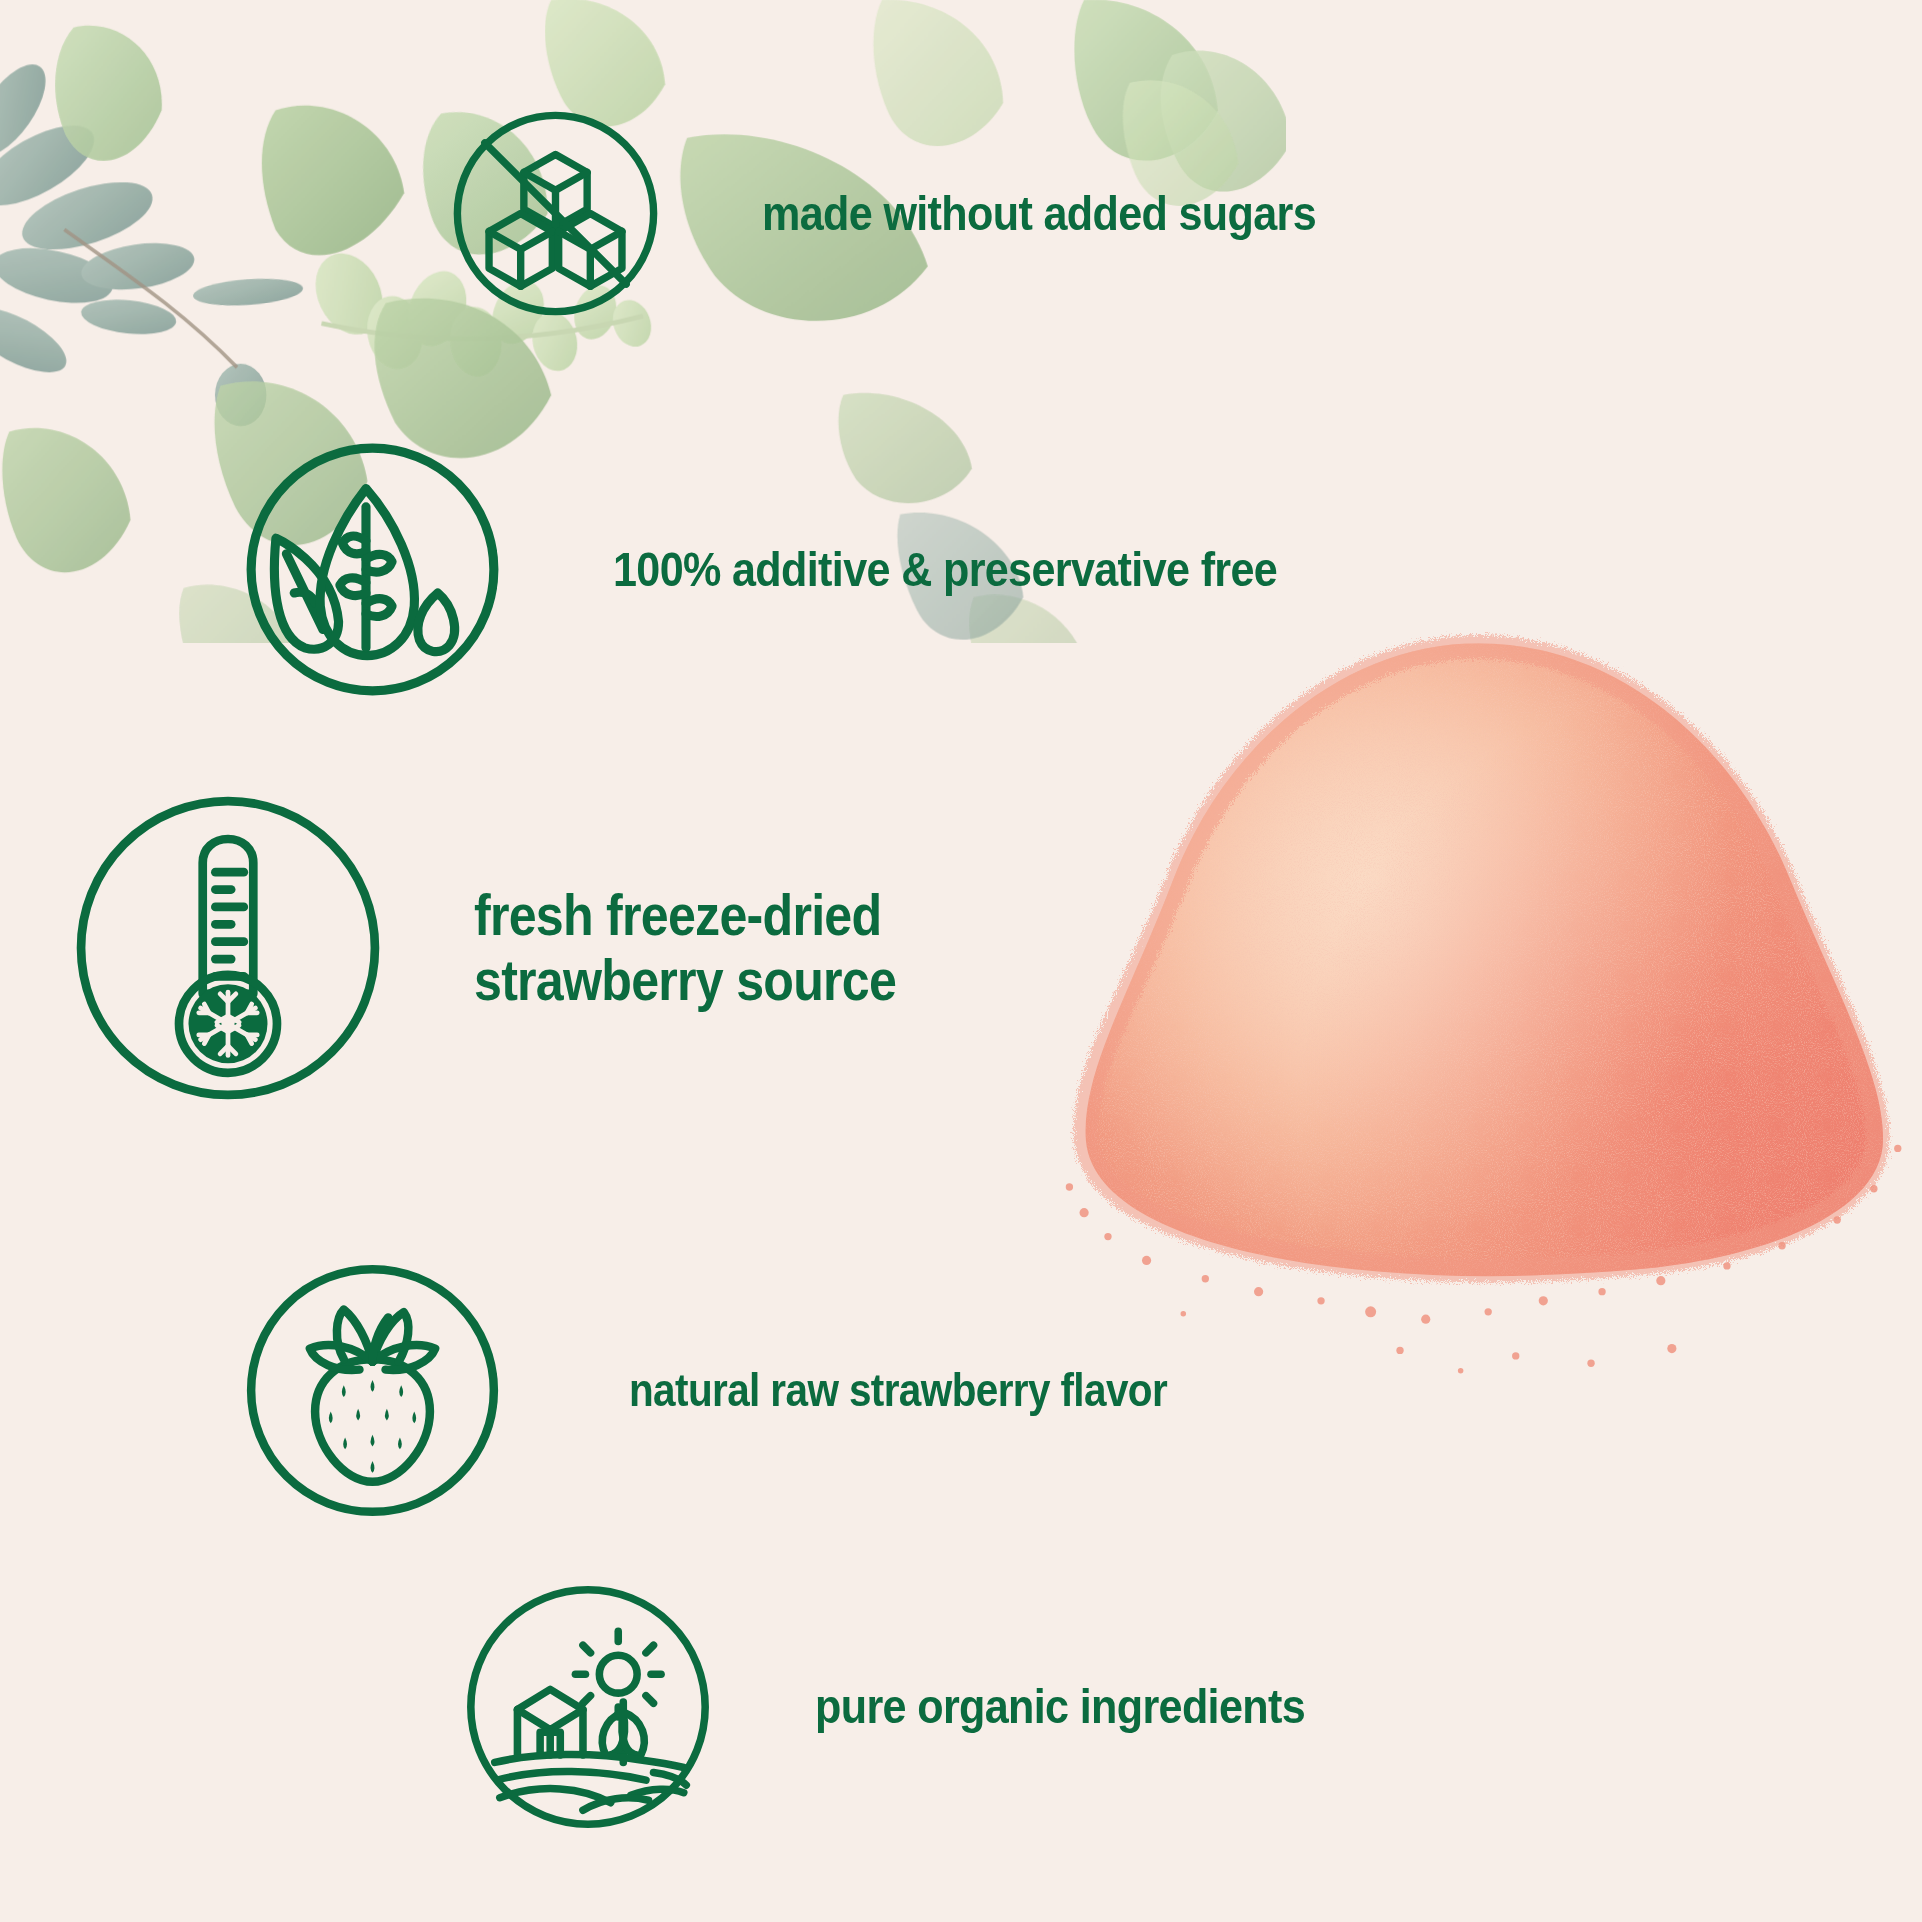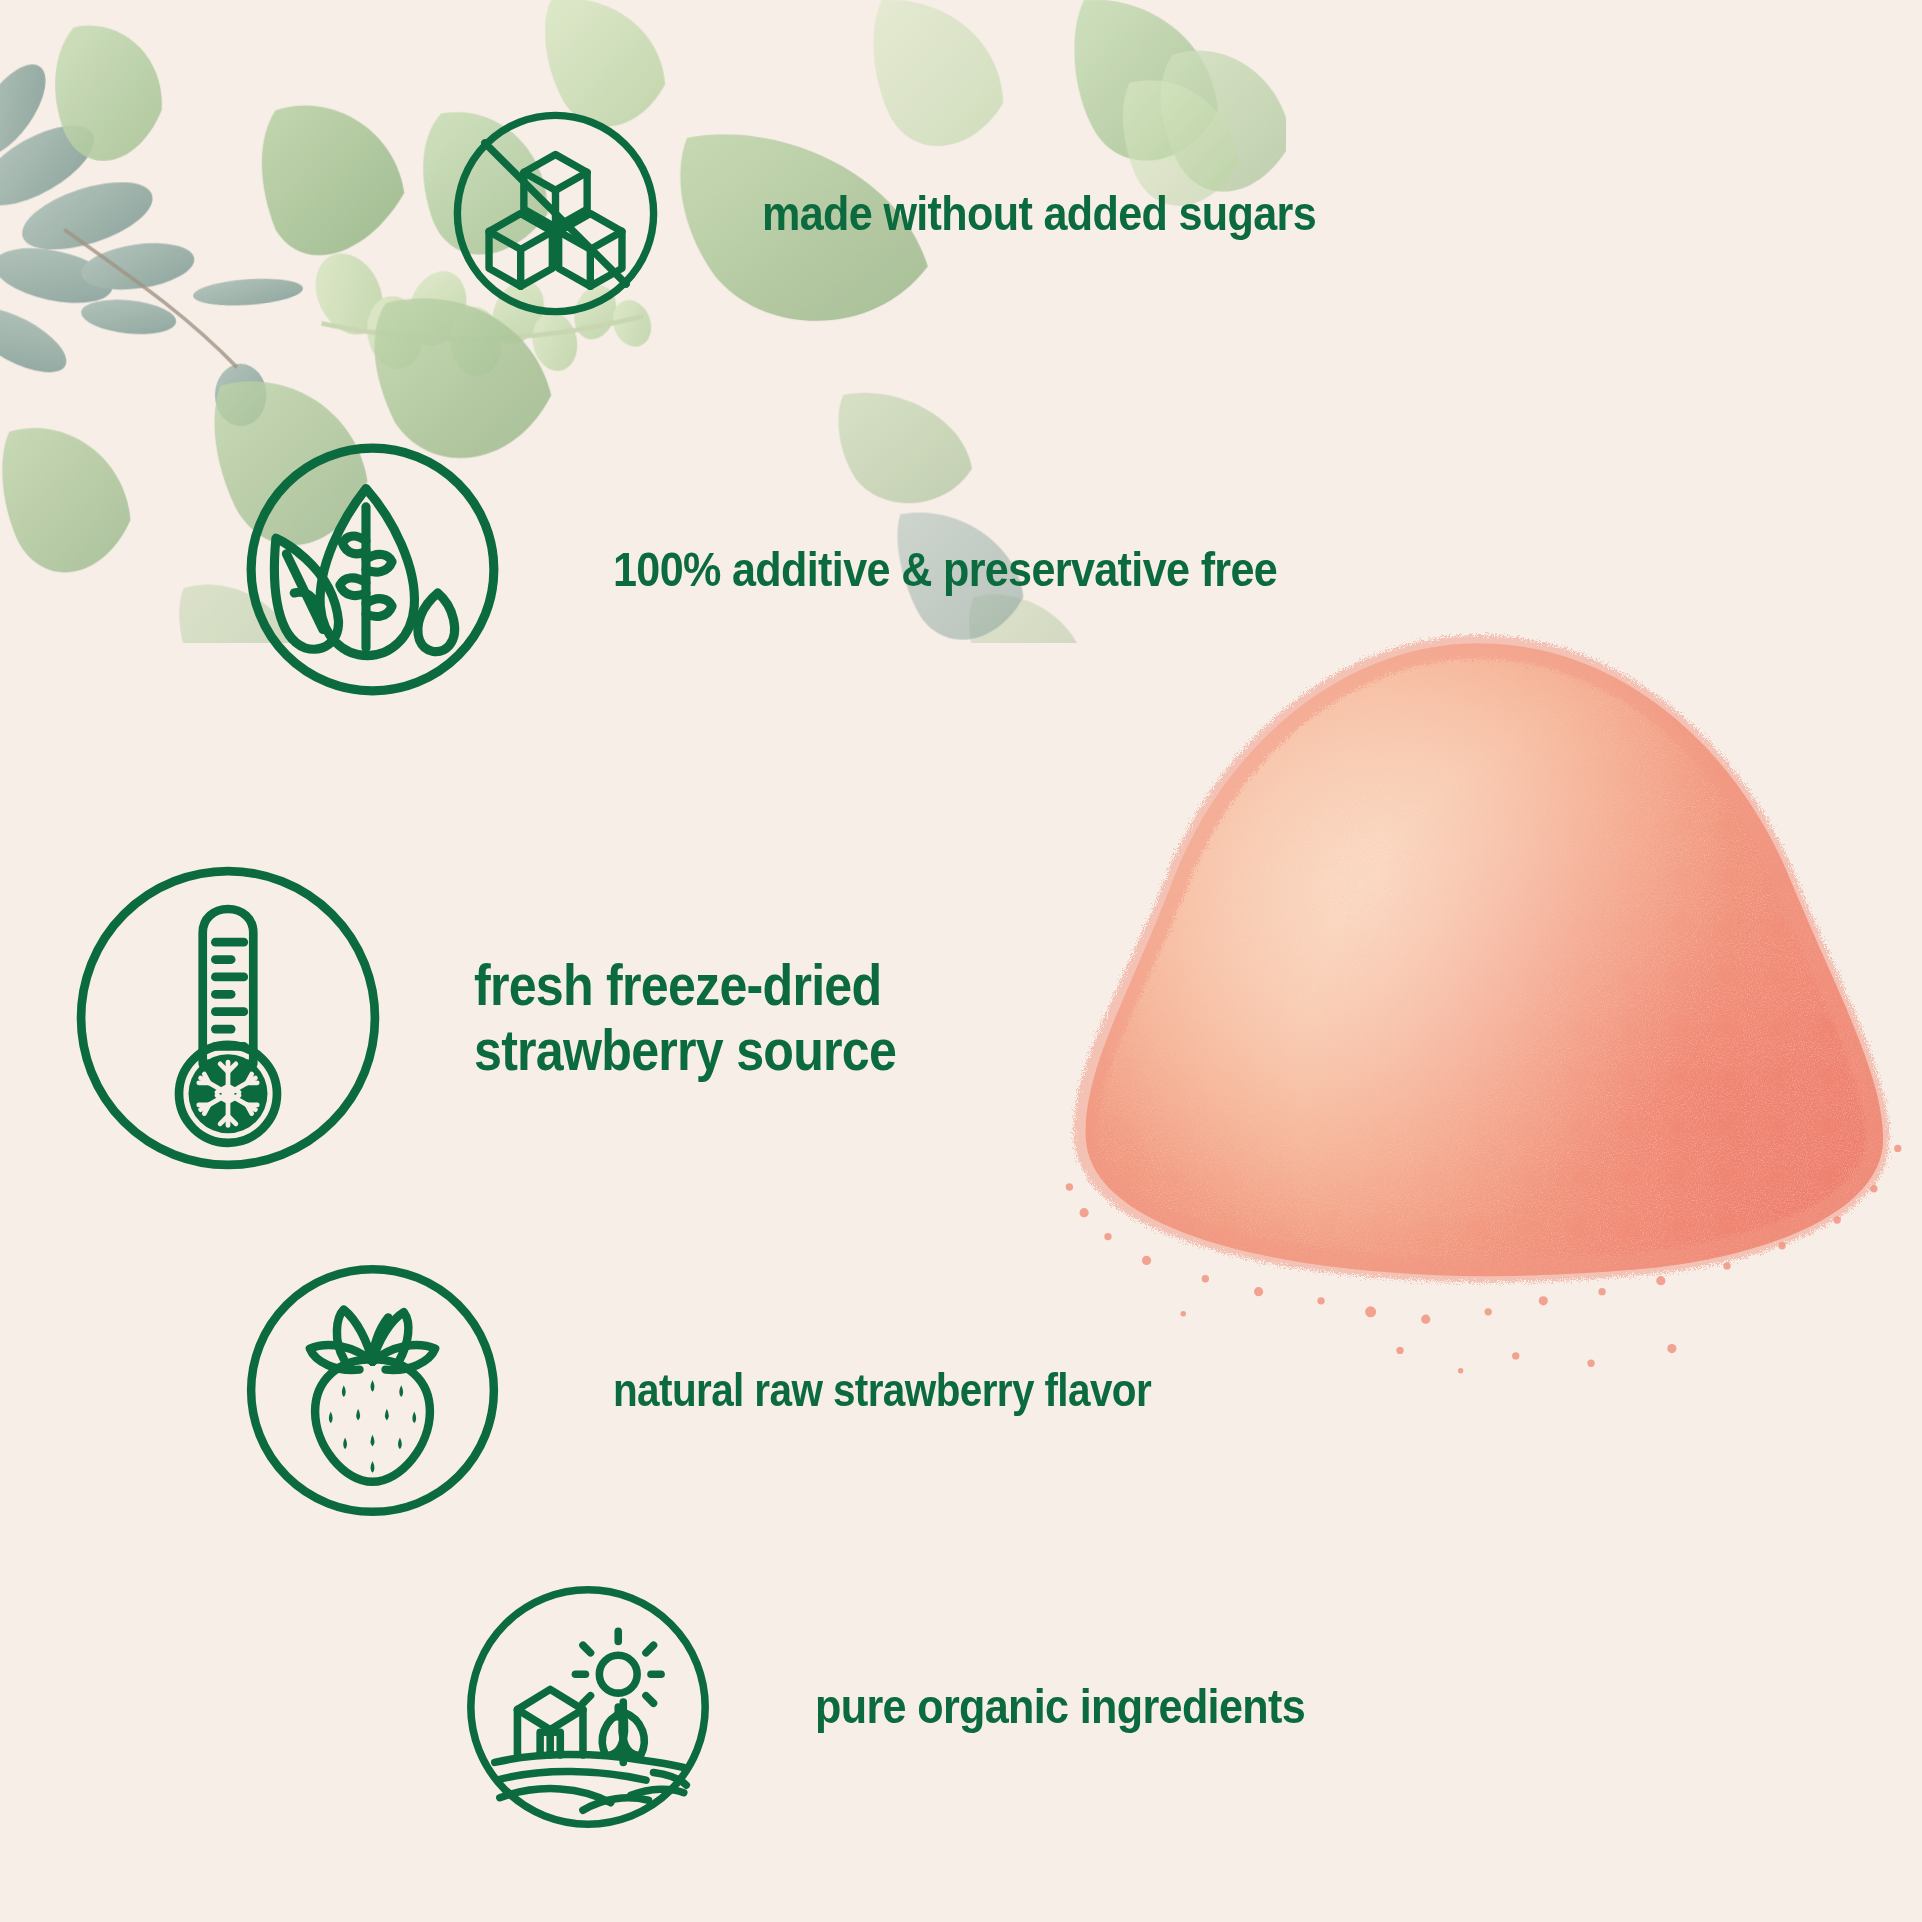--- a/index.html
+++ b/index.html
@@ -71,7 +71,7 @@
   #row-additive .badge   { width: 261px; height: 261px; }
   #row-additive .feature-label { font-size: 49px; margin-left: 110px; }
 
-  #row-freeze     { left: 70px;   top: 860px; align-items: center;  }
+  #row-freeze     { left: 70px;   top: 790px; align-items: center;  }
   #row-freeze .badge     { width: 316px; height: 316px; }
   #row-freeze .feature-label { font-size: 57px; margin-left: 88px; }
 

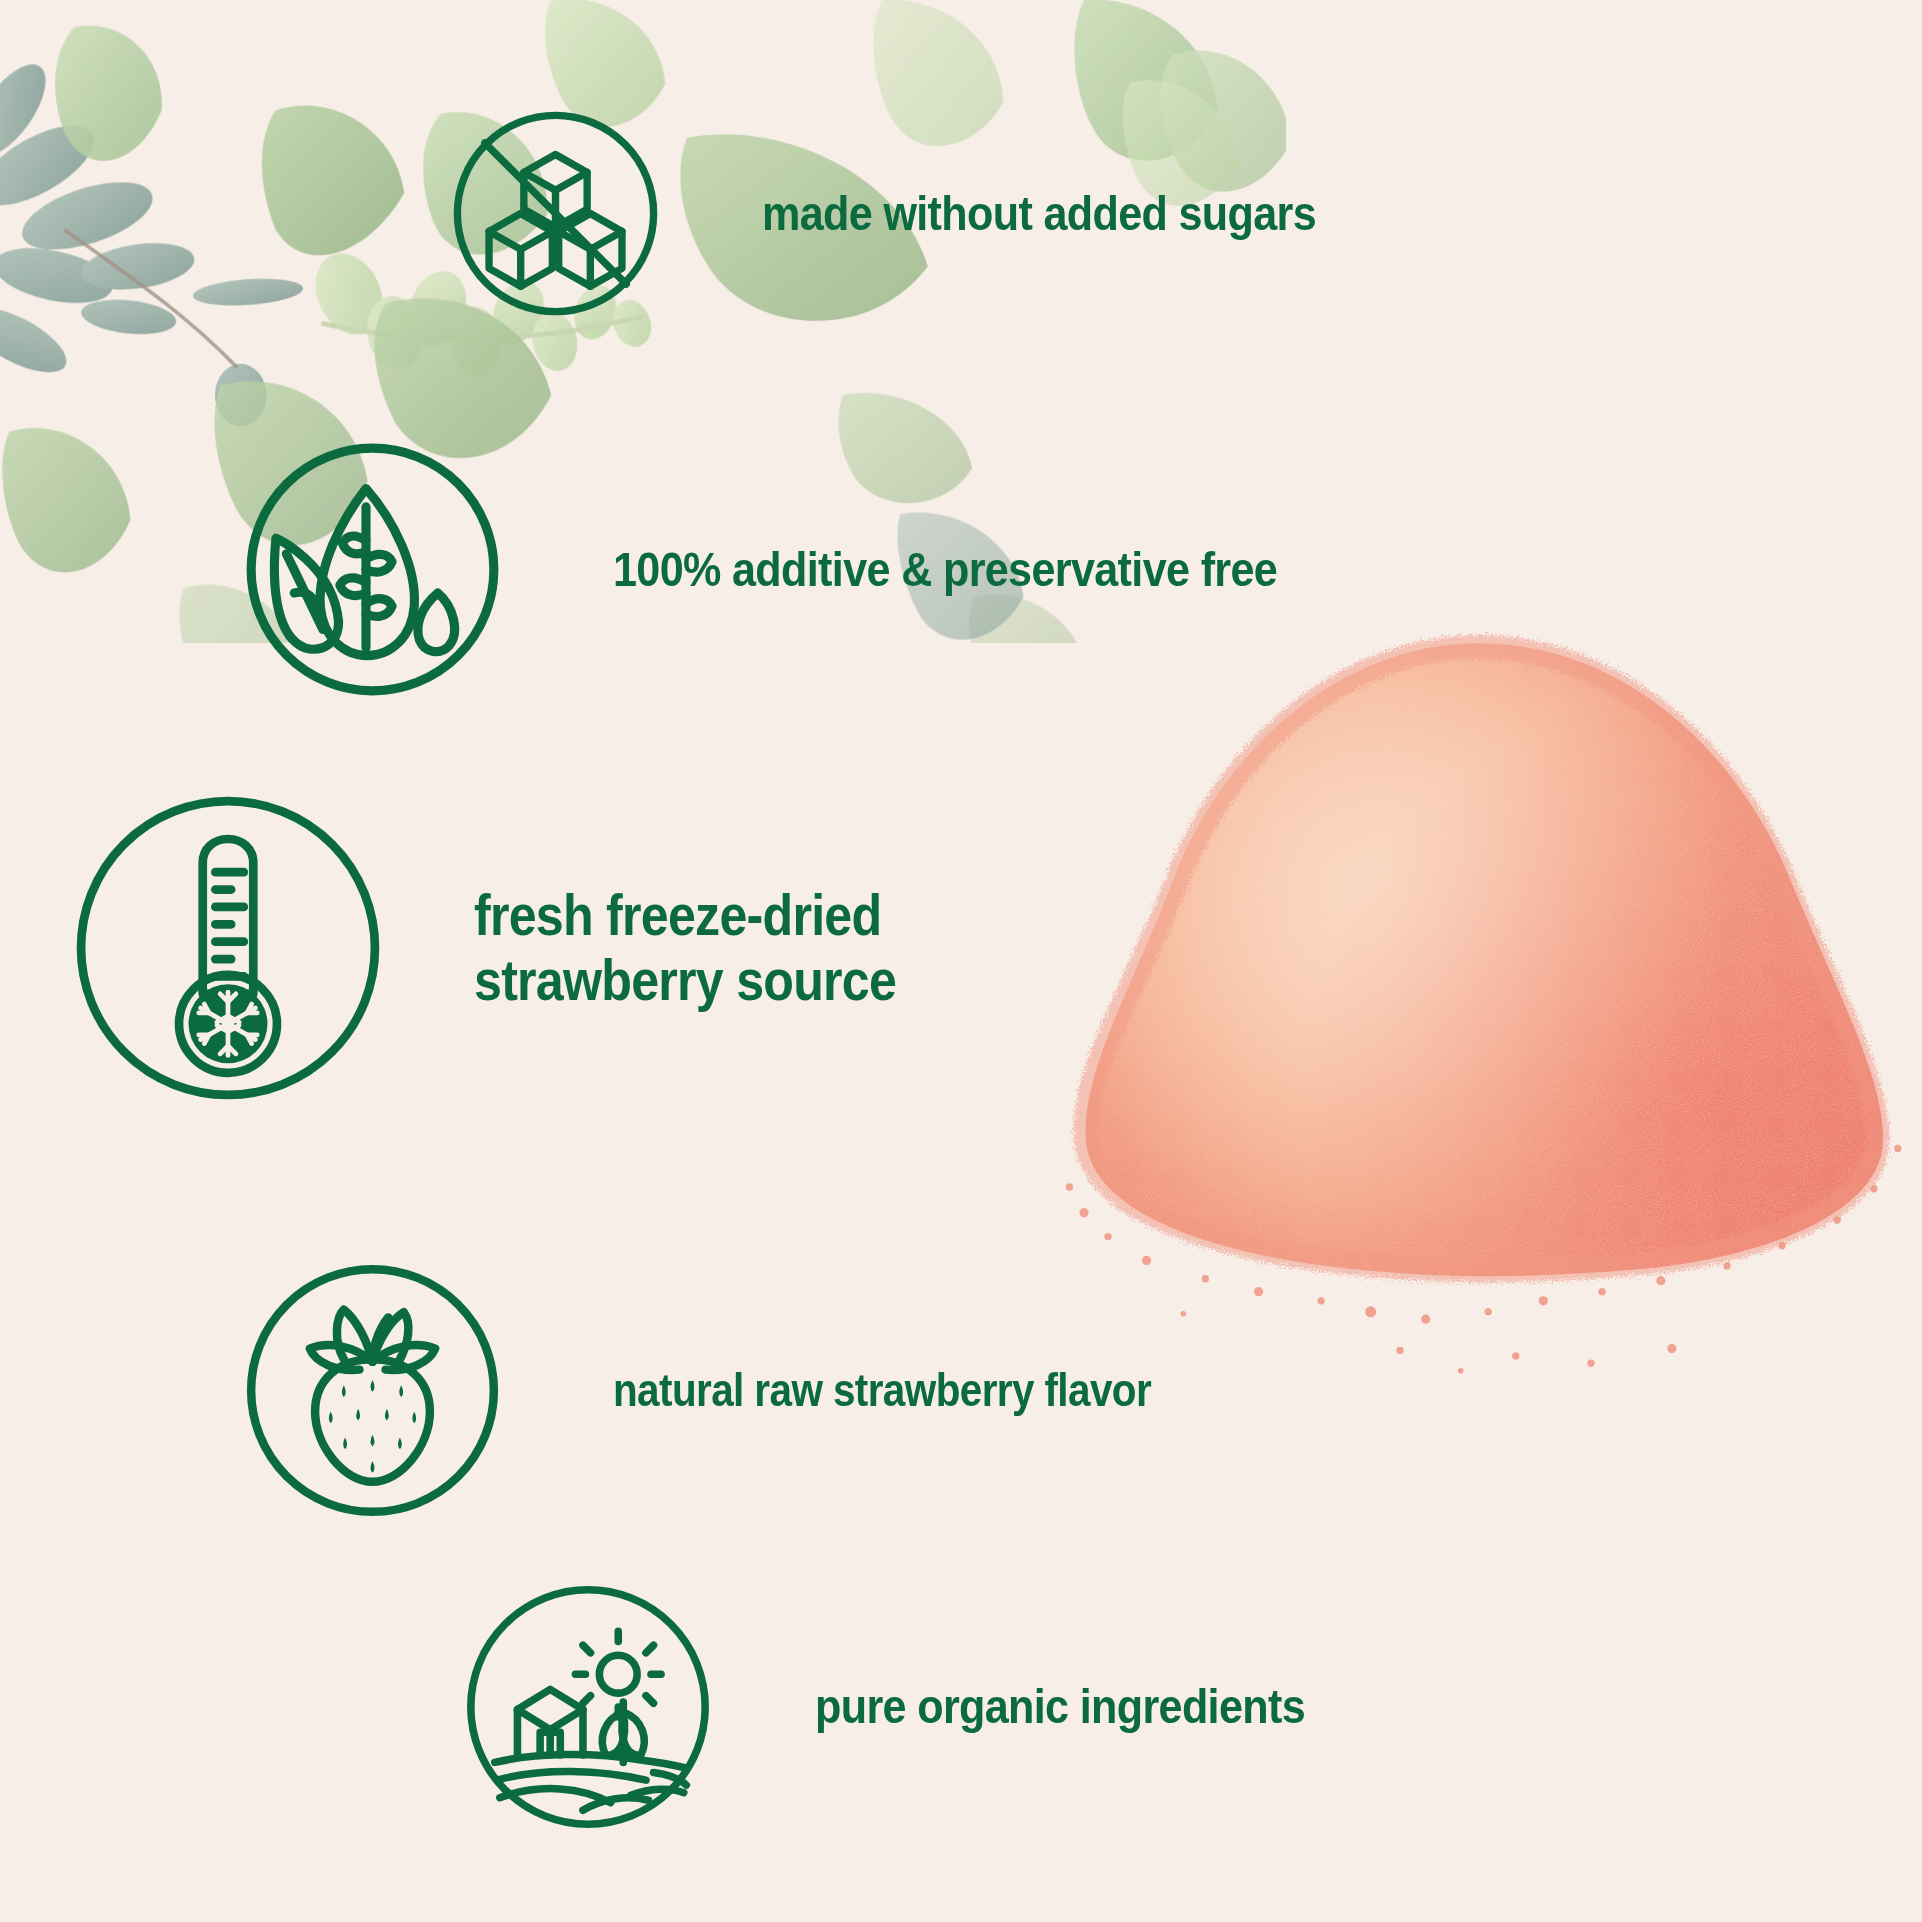--- a/index.html
+++ b/index.html
@@ -75,7 +75,7 @@
   #row-freeze .badge     { width: 316px; height: 316px; }
   #row-freeze .feature-label { font-size: 57px; margin-left: 88px; }
 
-  #row-flavor     { left: 242px;  top: 1260px; }
+  #row-flavor     { left: 242px;  top: 1260px; gap: 16px; }
   #row-flavor .badge     { width: 261px; height: 261px; }
   #row-flavor .feature-label { font-size: 46px; margin-left: 110px; }
 

